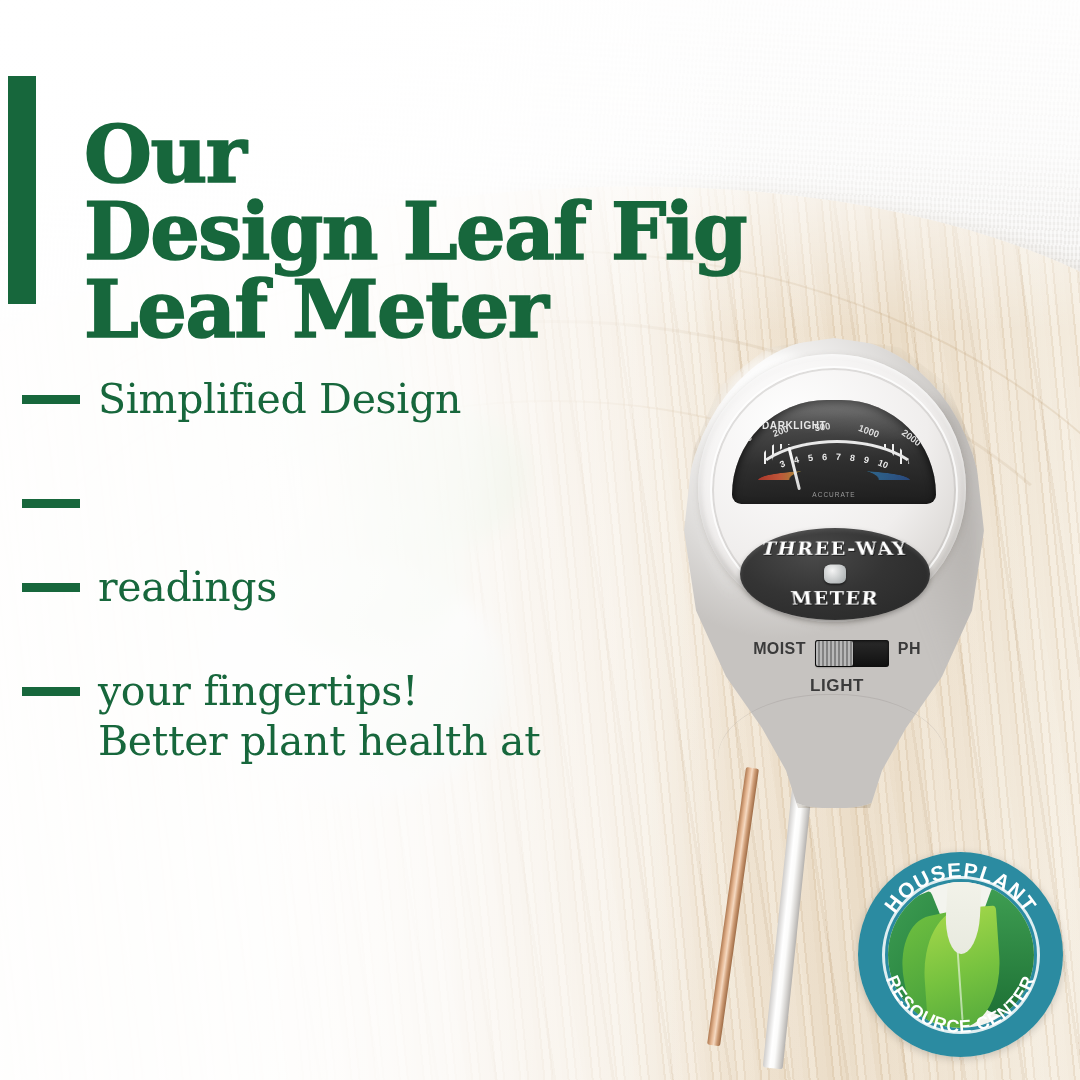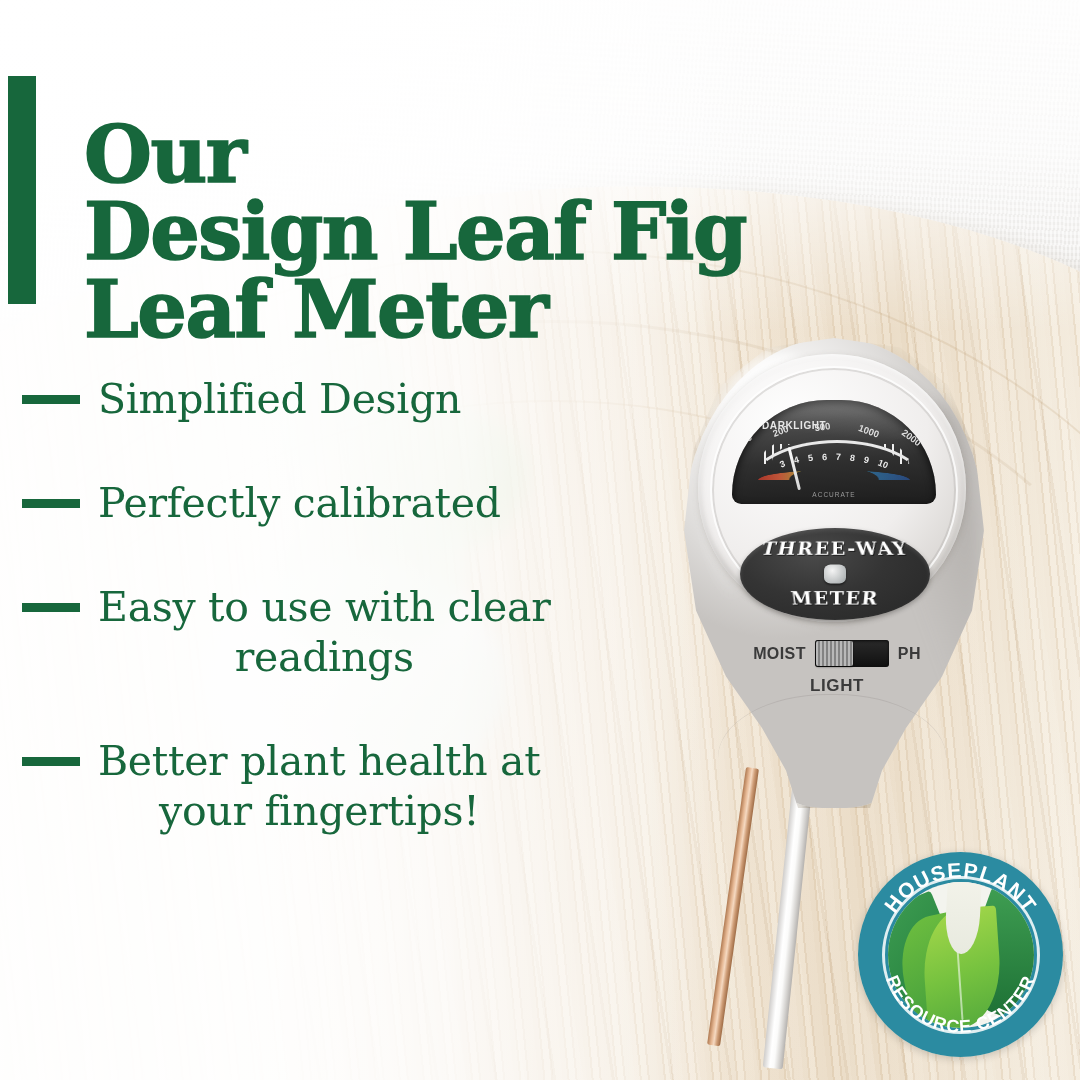--- a/index.html
+++ b/index.html
@@ -147,7 +147,6 @@
     position: absolute;
     left: 22px; top: 374px;
     width: 640px;
-    text-align: center;
   }
   .bullet {
     display: flex;

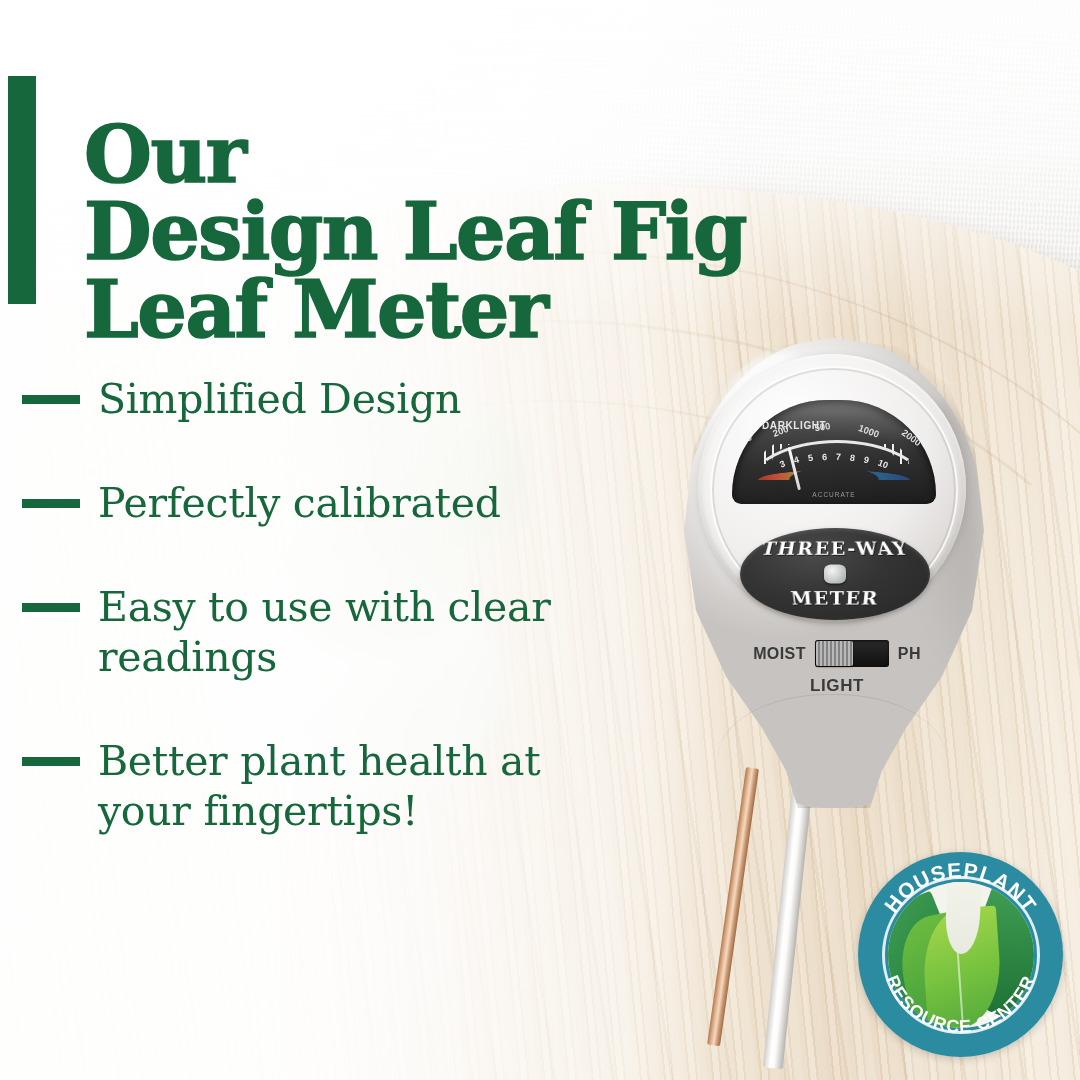--- a/index.html
+++ b/index.html
@@ -533,7 +533,6 @@
     <div class="bullet">
       <span class="bullet-dash"></span>
       <span class="bullet-text">
-        <span class="bl">Perfectly calibrated</span>
       </span>
     </div>
 

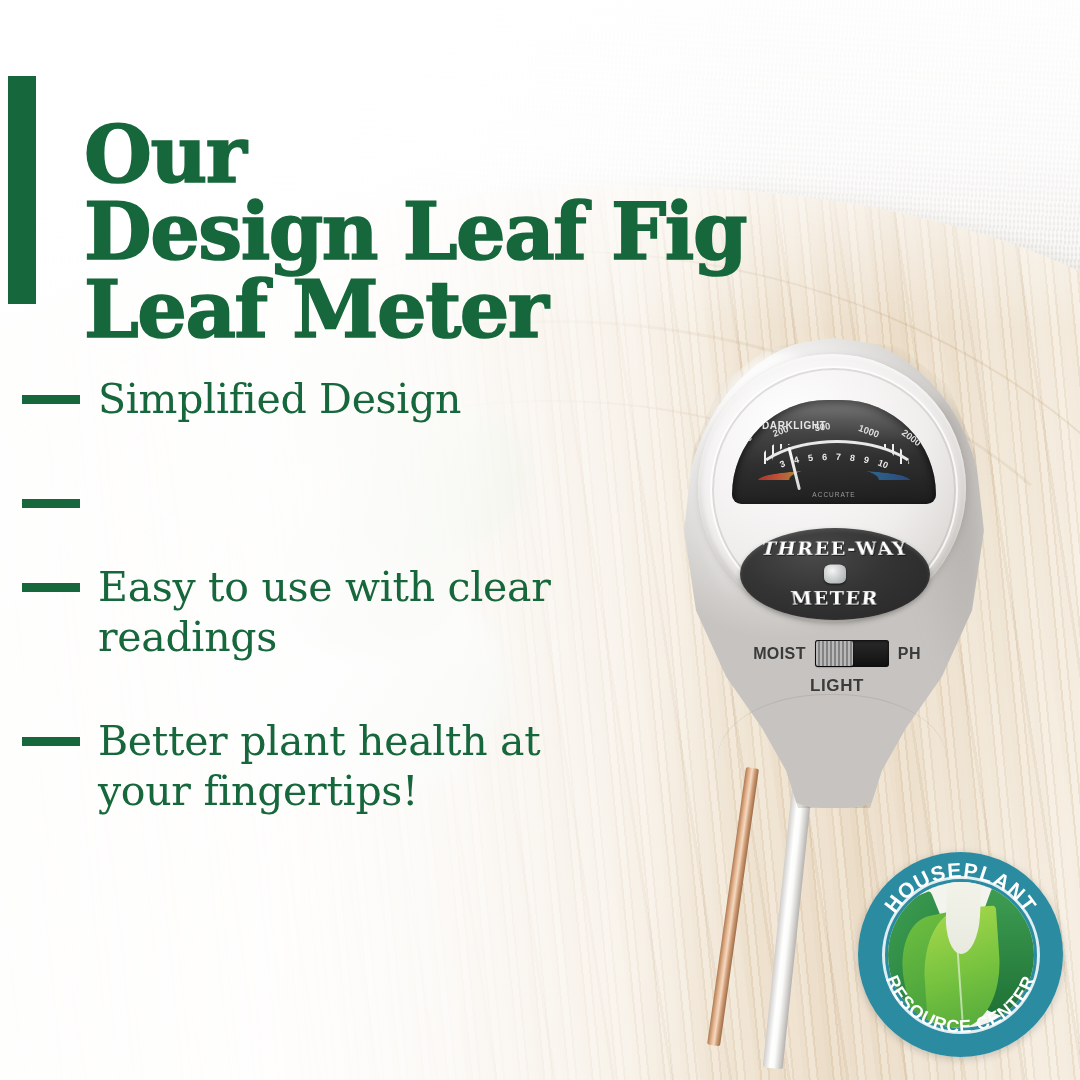--- a/index.html
+++ b/index.html
@@ -539,7 +539,6 @@
     <div class="bullet">
       <span class="bullet-dash"></span>
       <span class="bullet-text">
-        <span class="bl">Easy to use with clear</span>
         <span class="bl">readings</span>
       </span>
     </div>

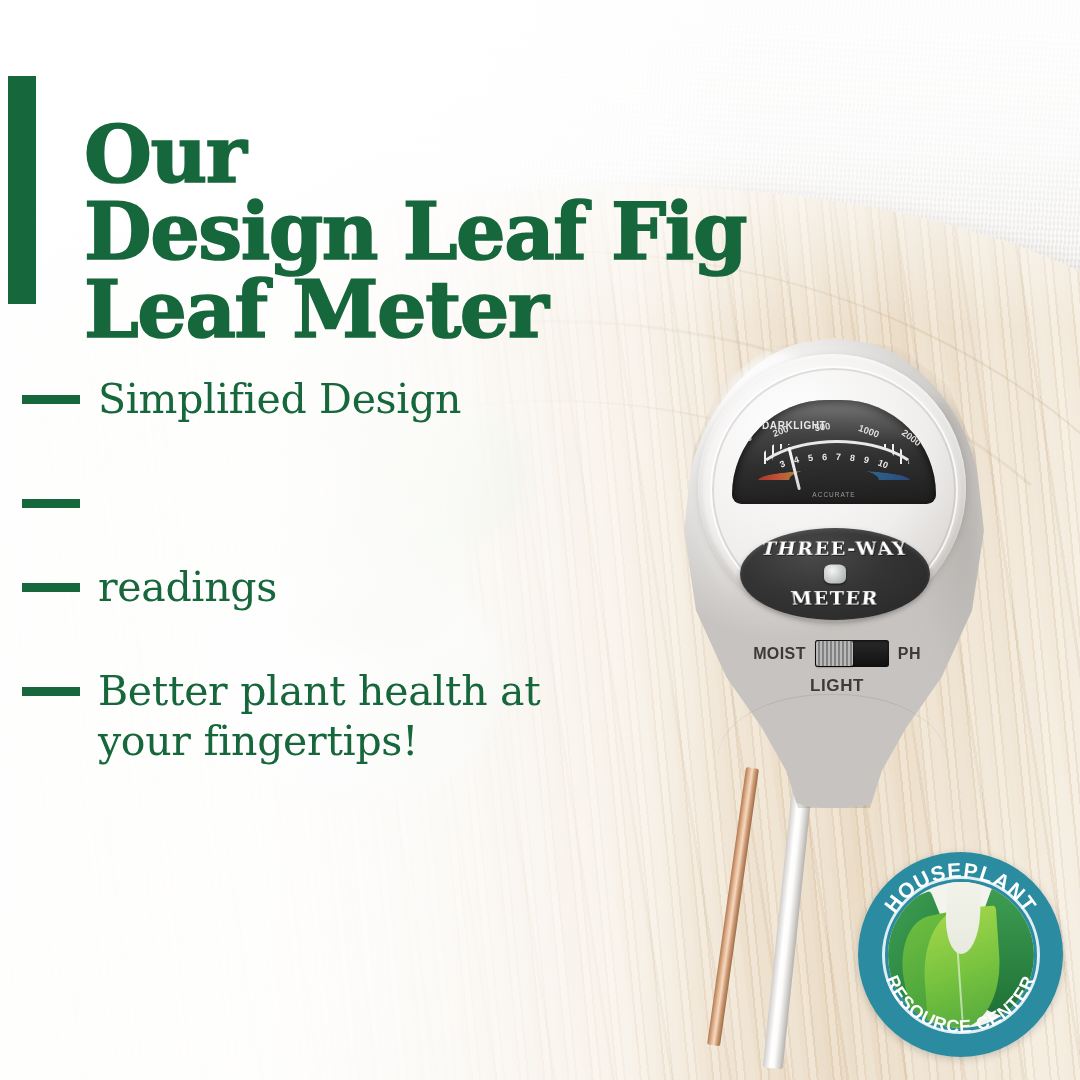--- a/index.html
+++ b/index.html
@@ -400,7 +400,6 @@
     left: 36px; top: 302px;
     width: 250px;
     display: flex;
-    align-items: center;
     justify-content: center;
     gap: 9px;
   }

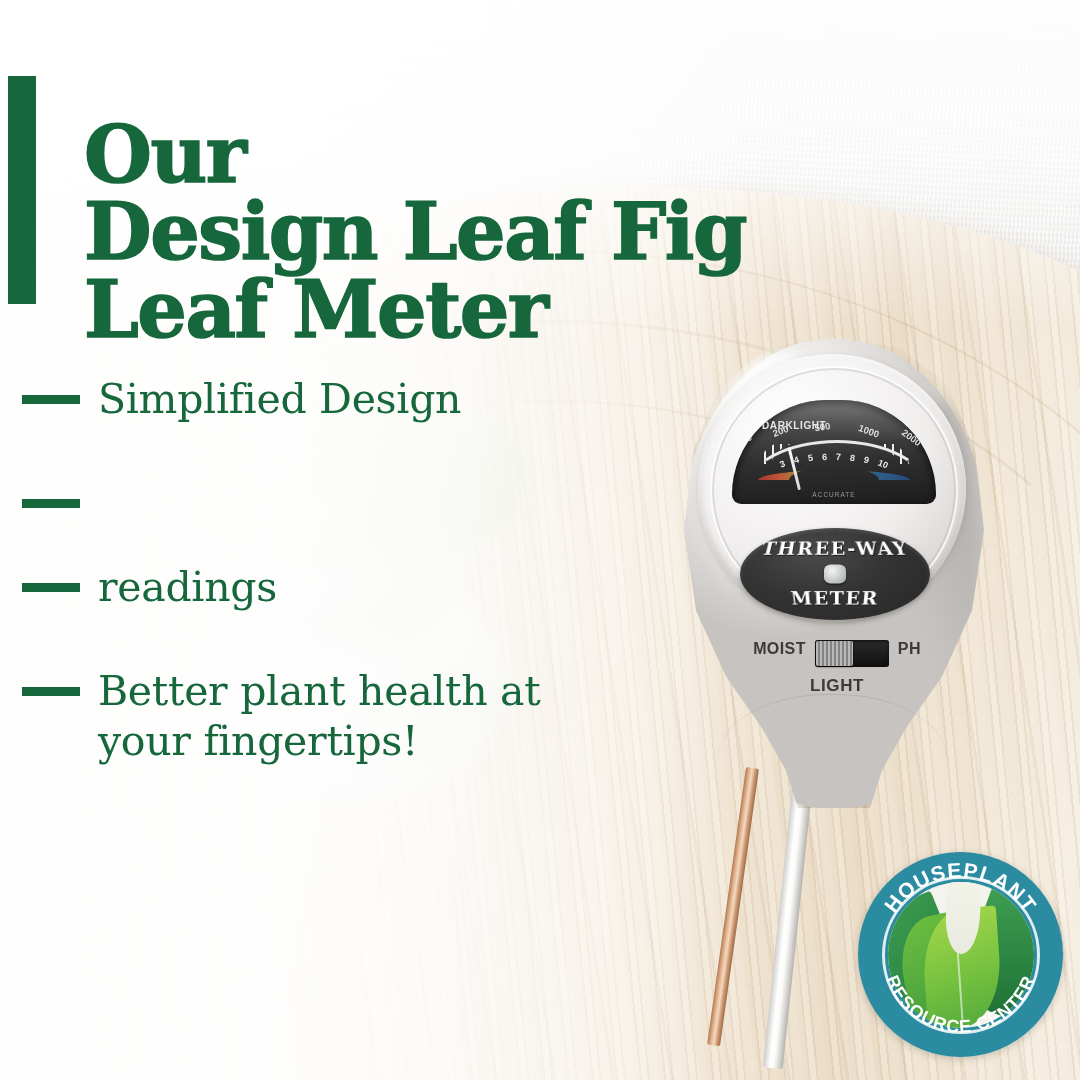--- a/index.html
+++ b/index.html
@@ -545,8 +545,8 @@
     <div class="bullet">
       <span class="bullet-dash"></span>
       <span class="bullet-text">
+        <span class="bl">your fingertips!</span>
         <span class="bl">Better plant health at</span>
-        <span class="bl">your fingertips!</span>
       </span>
     </div>
 

